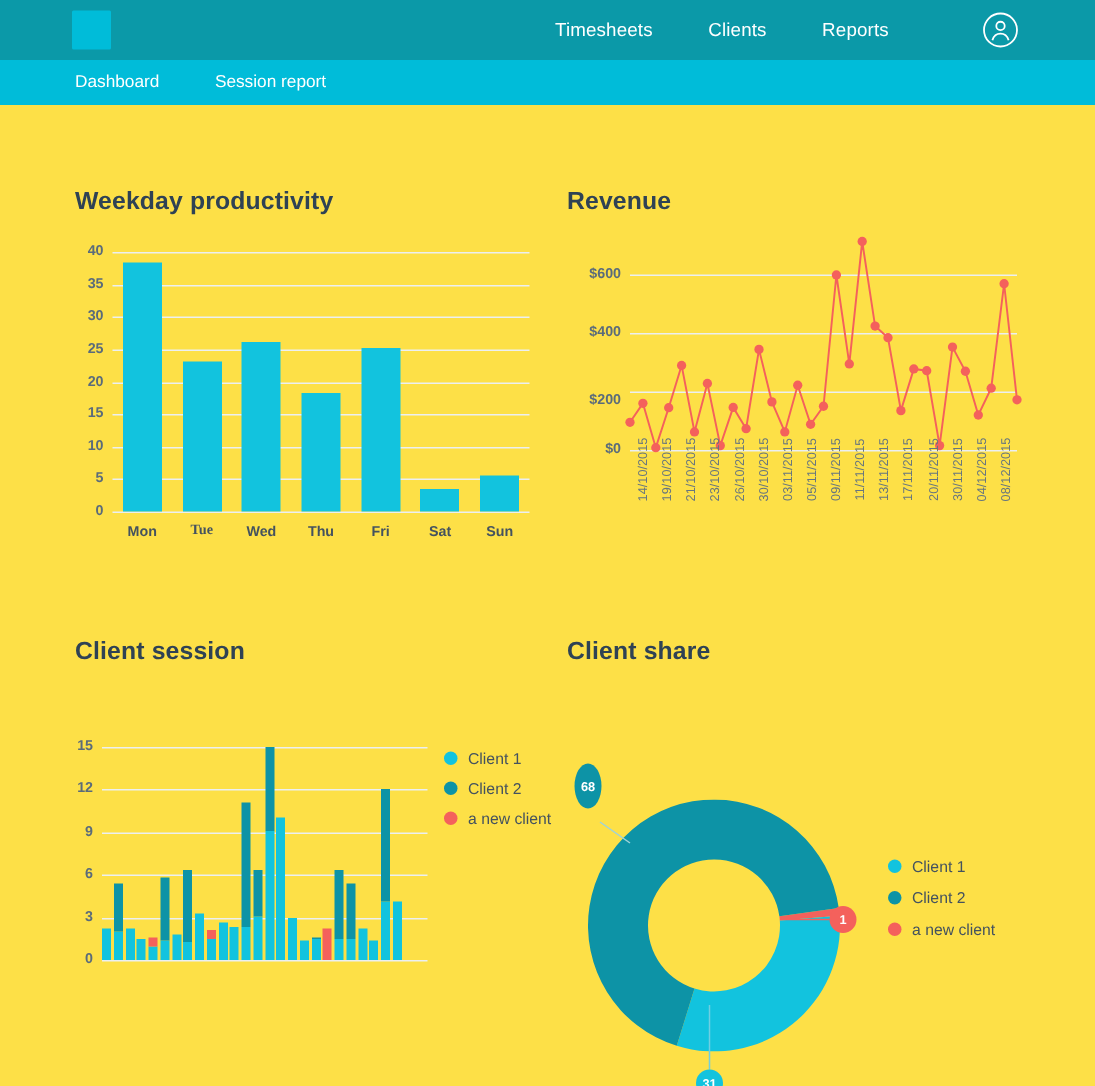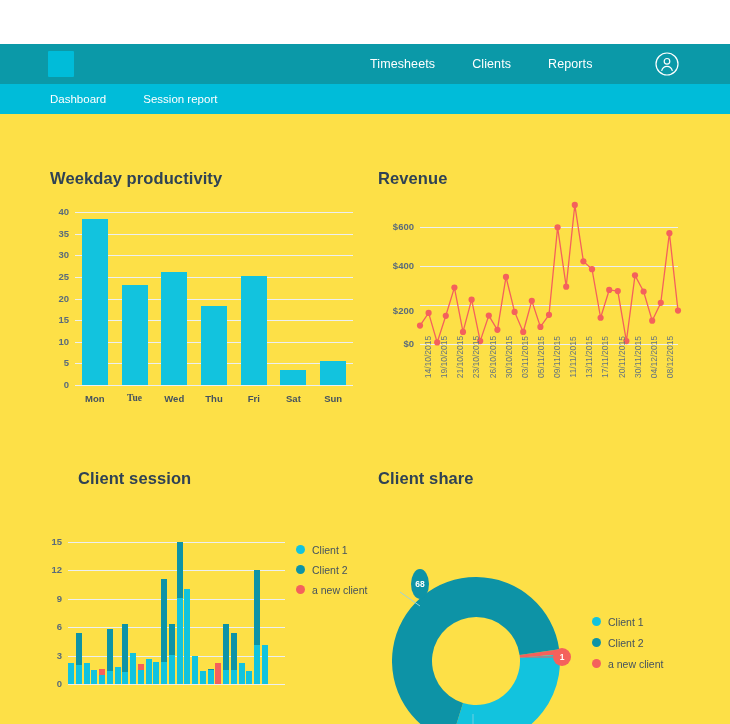--- a/index.html
+++ b/index.html
@@ -17,7 +17,6 @@
     display: flex;
     align-items: center;
     position: relative;
-    margin-top: 44px;
   }
   .logo-mark {
     width: 26px; height: 26px;

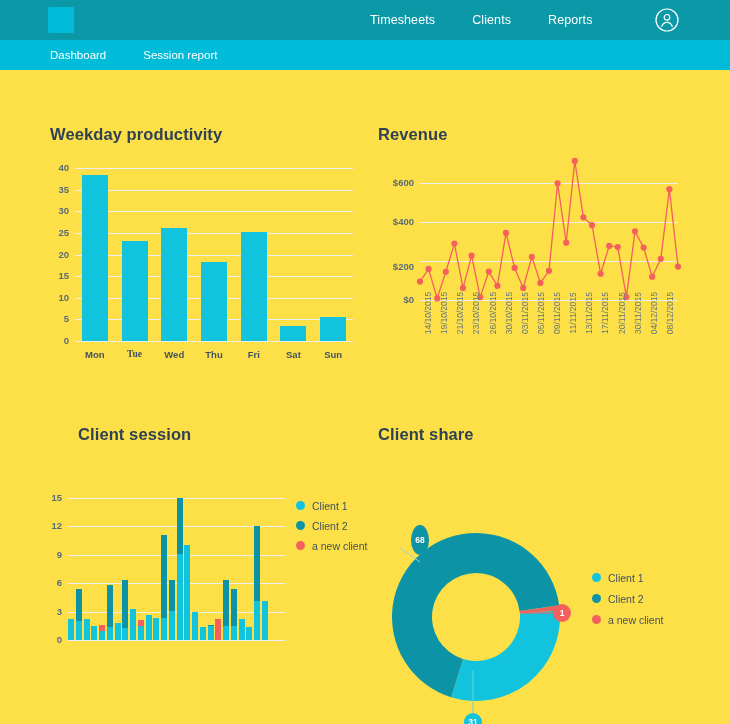--- a/index.html
+++ b/index.html
@@ -235,7 +235,7 @@
       <div class="axis-lbl" style="left: 223.938px; top: 148px; width: 52px; text-align: center; transform: rotate(-90deg); transform-origin: center center; color: rgb(102, 117, 127); font-size: 8.5px; position: absolute;">08/12/2015</div>
     </div>
 
-  <div class="panel" style="left:50px; top:355px;margin-left:28px;">
+  <div class="panel" style="left:50px; top:355px;">
     <div class="panel-title">Client session</div>
   </div>
   <div class="plot" id="plot-session" style="left:68px; top:428px; width:217px; height:142px;">

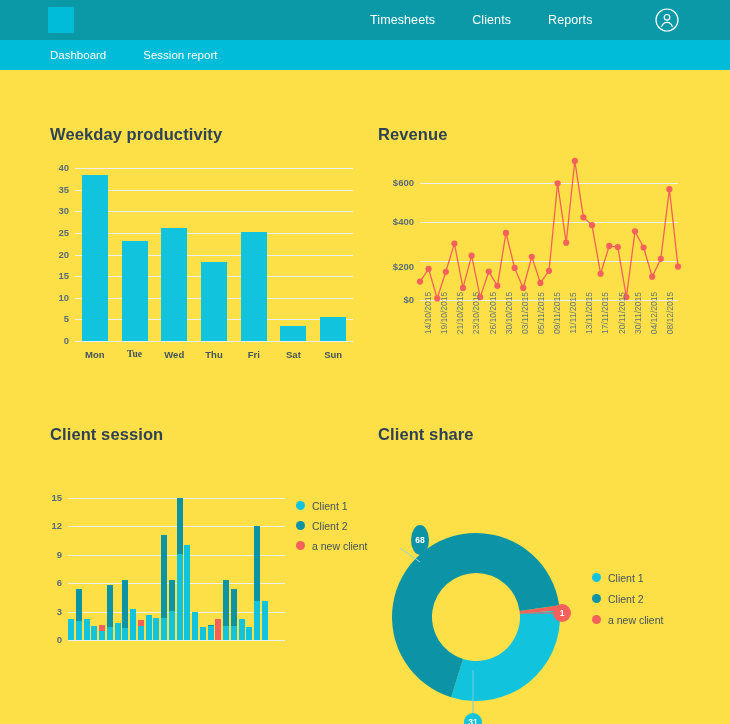--- a/index.html
+++ b/index.html
@@ -332,7 +332,7 @@
       <svg style="position:absolute; left:0; top:0; width:730px; height:724px; pointer-events:none;">
         <path d="M 400 478 L 420 492" stroke="#9fd2d9" stroke-width="1" fill="none"></path>
       </svg>
-      <div class="callout" style="left:383px; top:455px; width:18px; height:30px; background:#0d93a6;margin-left:28px;">68</div>
+      <div class="callout" style="left:383px; top:439px; width:18px; height:30px; background:#0d93a6;">68</div>
       <svg style="position:absolute; left:0; top:0; width:730px; height:724px; pointer-events:none;">
         <path d="M 473 643 L 473 600" stroke="#6fcfe2" stroke-width="1" fill="none"></path>
       </svg>

